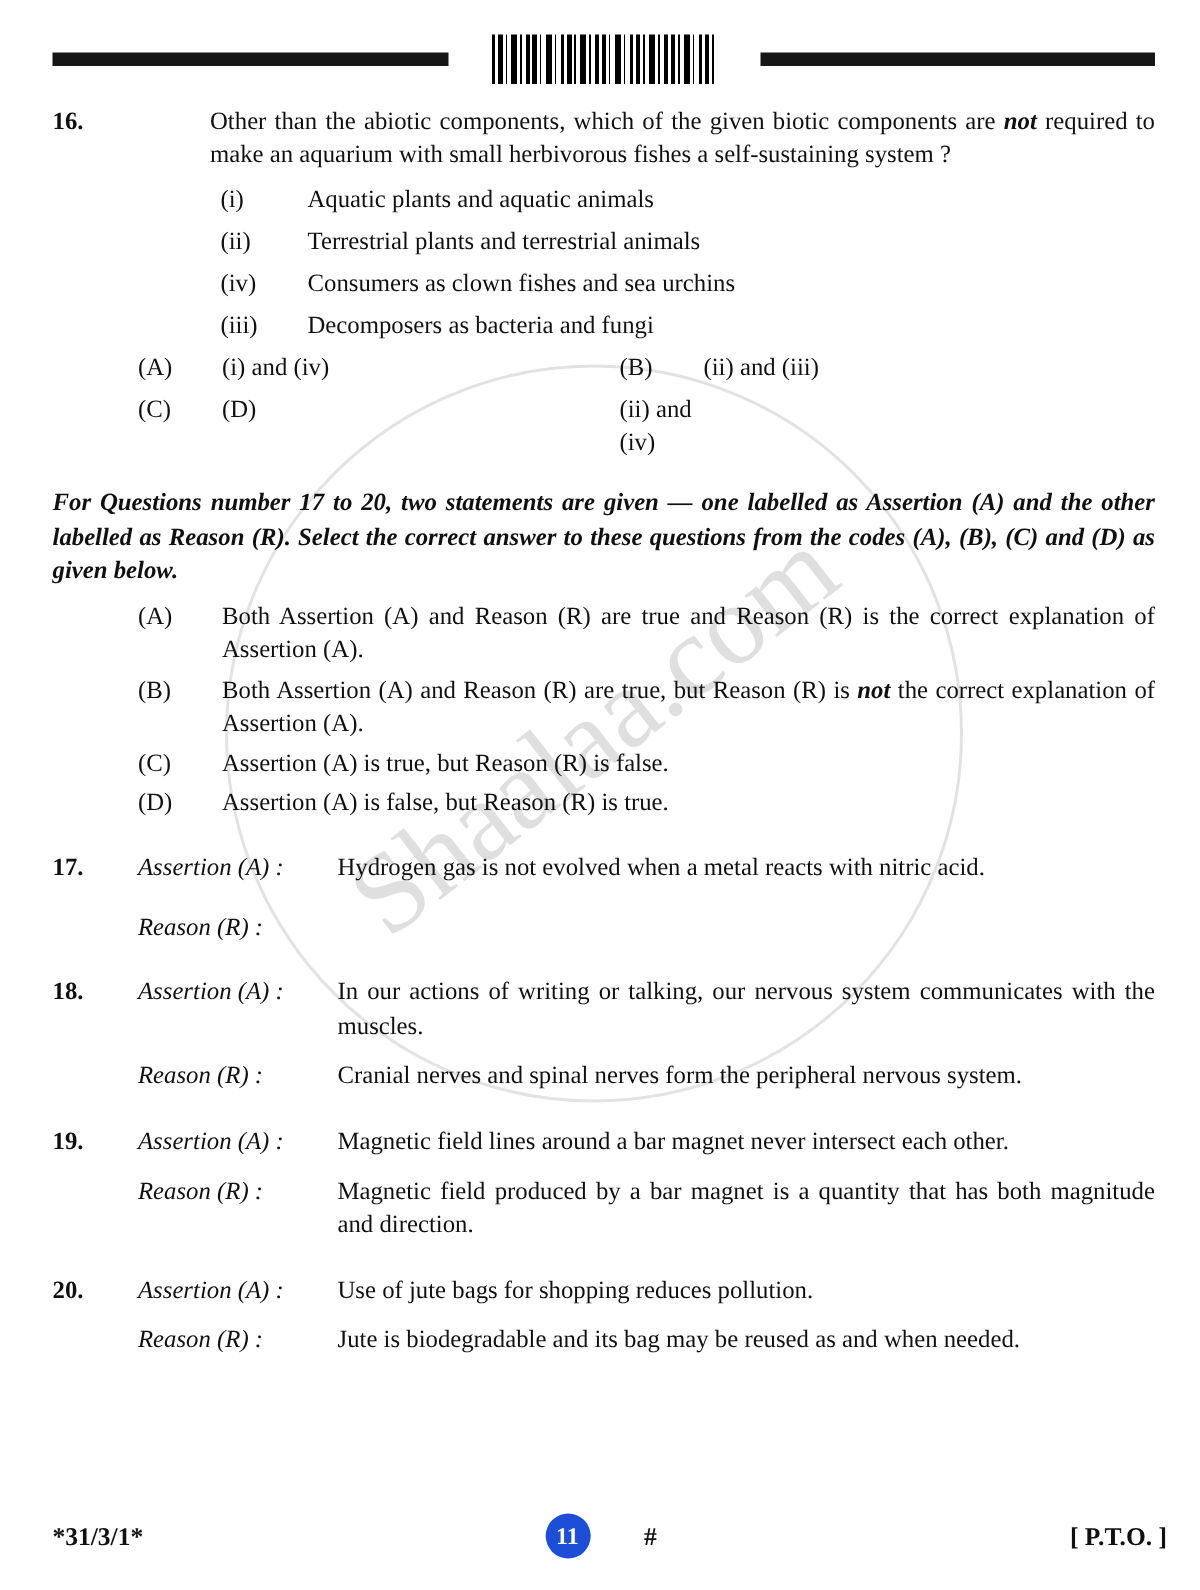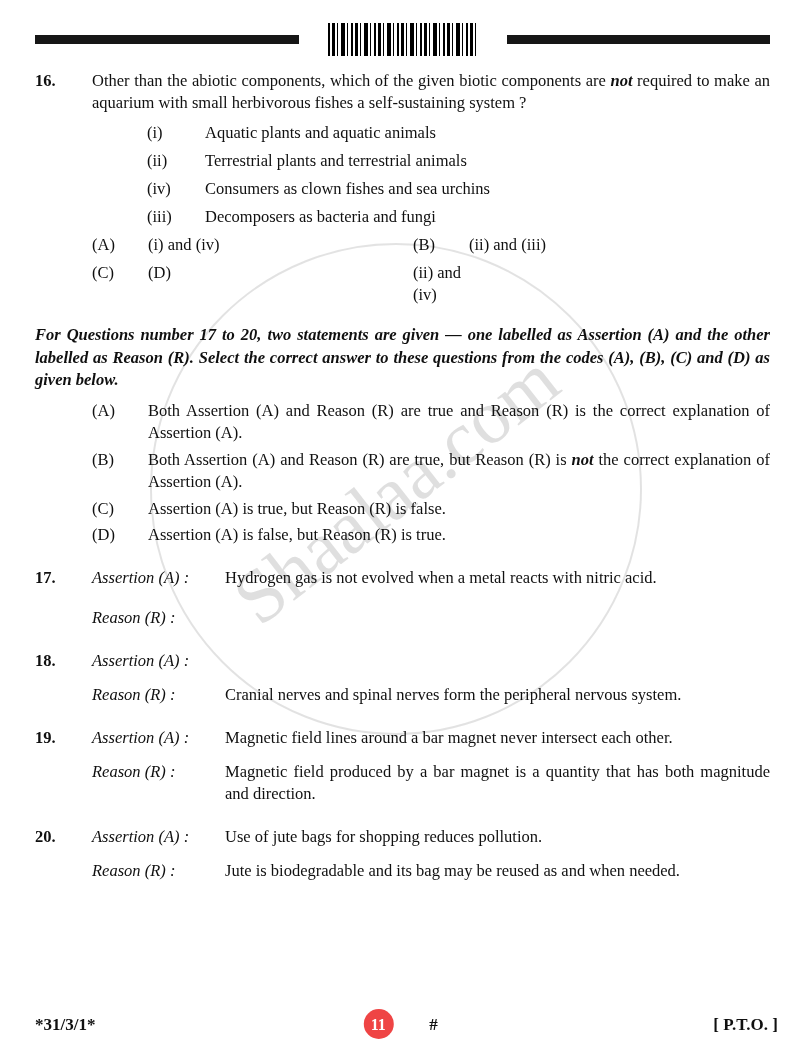--- a/index.html
+++ b/index.html
@@ -46,7 +46,7 @@
   .content { position:relative; z-index:1; }
   
   .qnum { font-weight:bold; }
-  .qrow { display:grid; grid-template-columns:57px 1fr; }
+  .qrow { display:grid; grid-template-columns:57px 1fr;gap:48px; }
   .qstem { text-align:justify; }
   .items { margin-top:7px; margin-left:112px; }
   .item-row { display:grid; grid-template-columns:58px 1fr; margin-bottom:5.5px; }

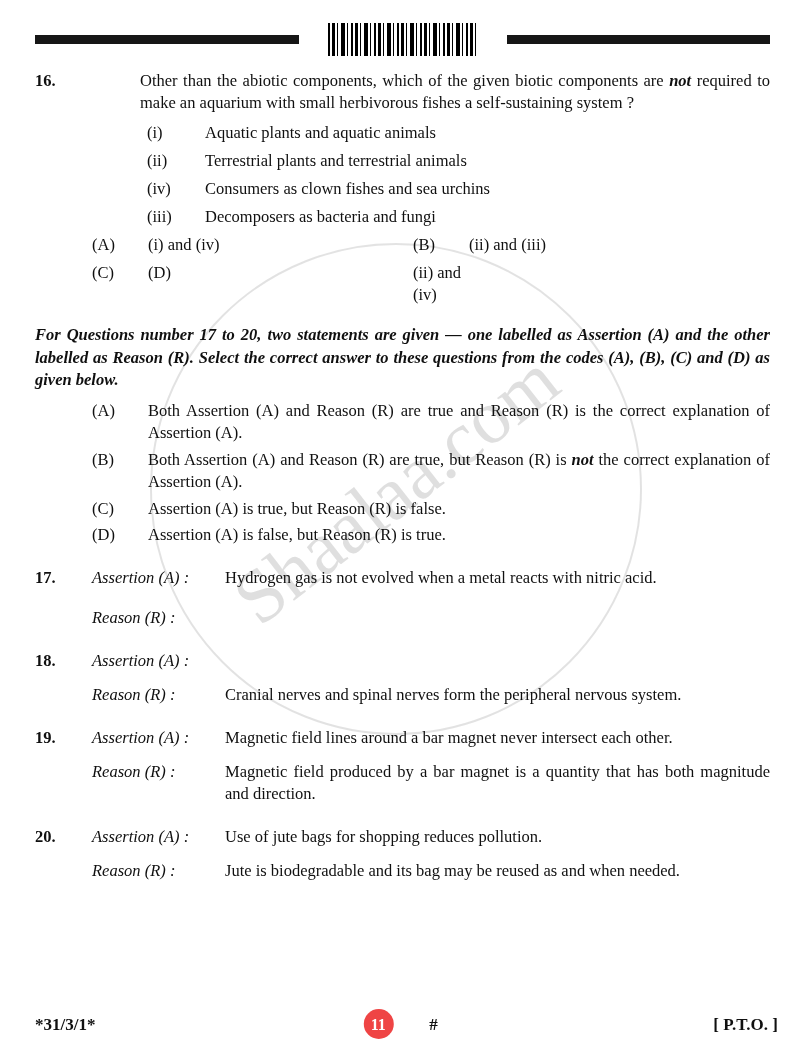--- a/index.html
+++ b/index.html
@@ -176,6 +176,7 @@
       <div class="aq-row">
         <div class="qnum">18.</div>
         <div class="alabel">Assertion (A) :</div>
+        <div class="atext">In our actions of writing or talking, our nervous system communicates with the muscles.</div>
       </div>
       <div class="aq-row">
         <div></div>

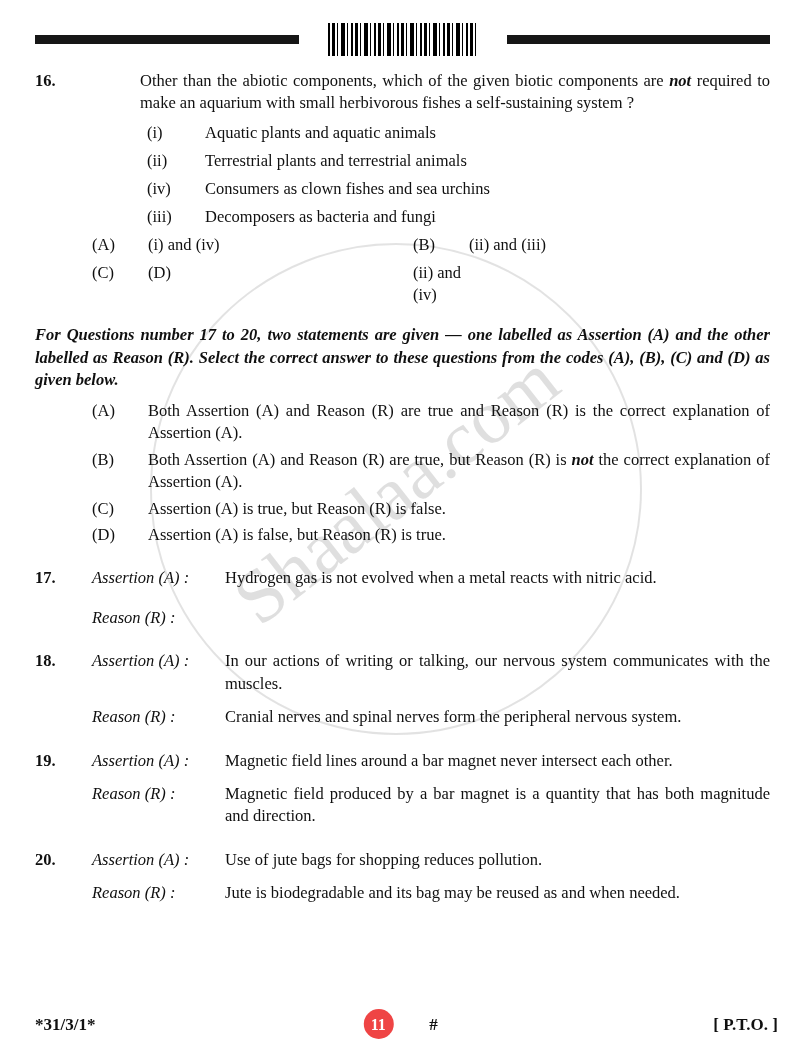--- a/index.html
+++ b/index.html
@@ -77,7 +77,7 @@
   }
   .page-badge {
     width:30px; height:30px; border-radius:50%;
-    background:#ef4444; color:#ffffff;
+    background:#1d4ed8; color:#ffffff;
     display:flex; align-items:center; justify-content:center;
     font-size:16px; font-weight:bold;
   }

